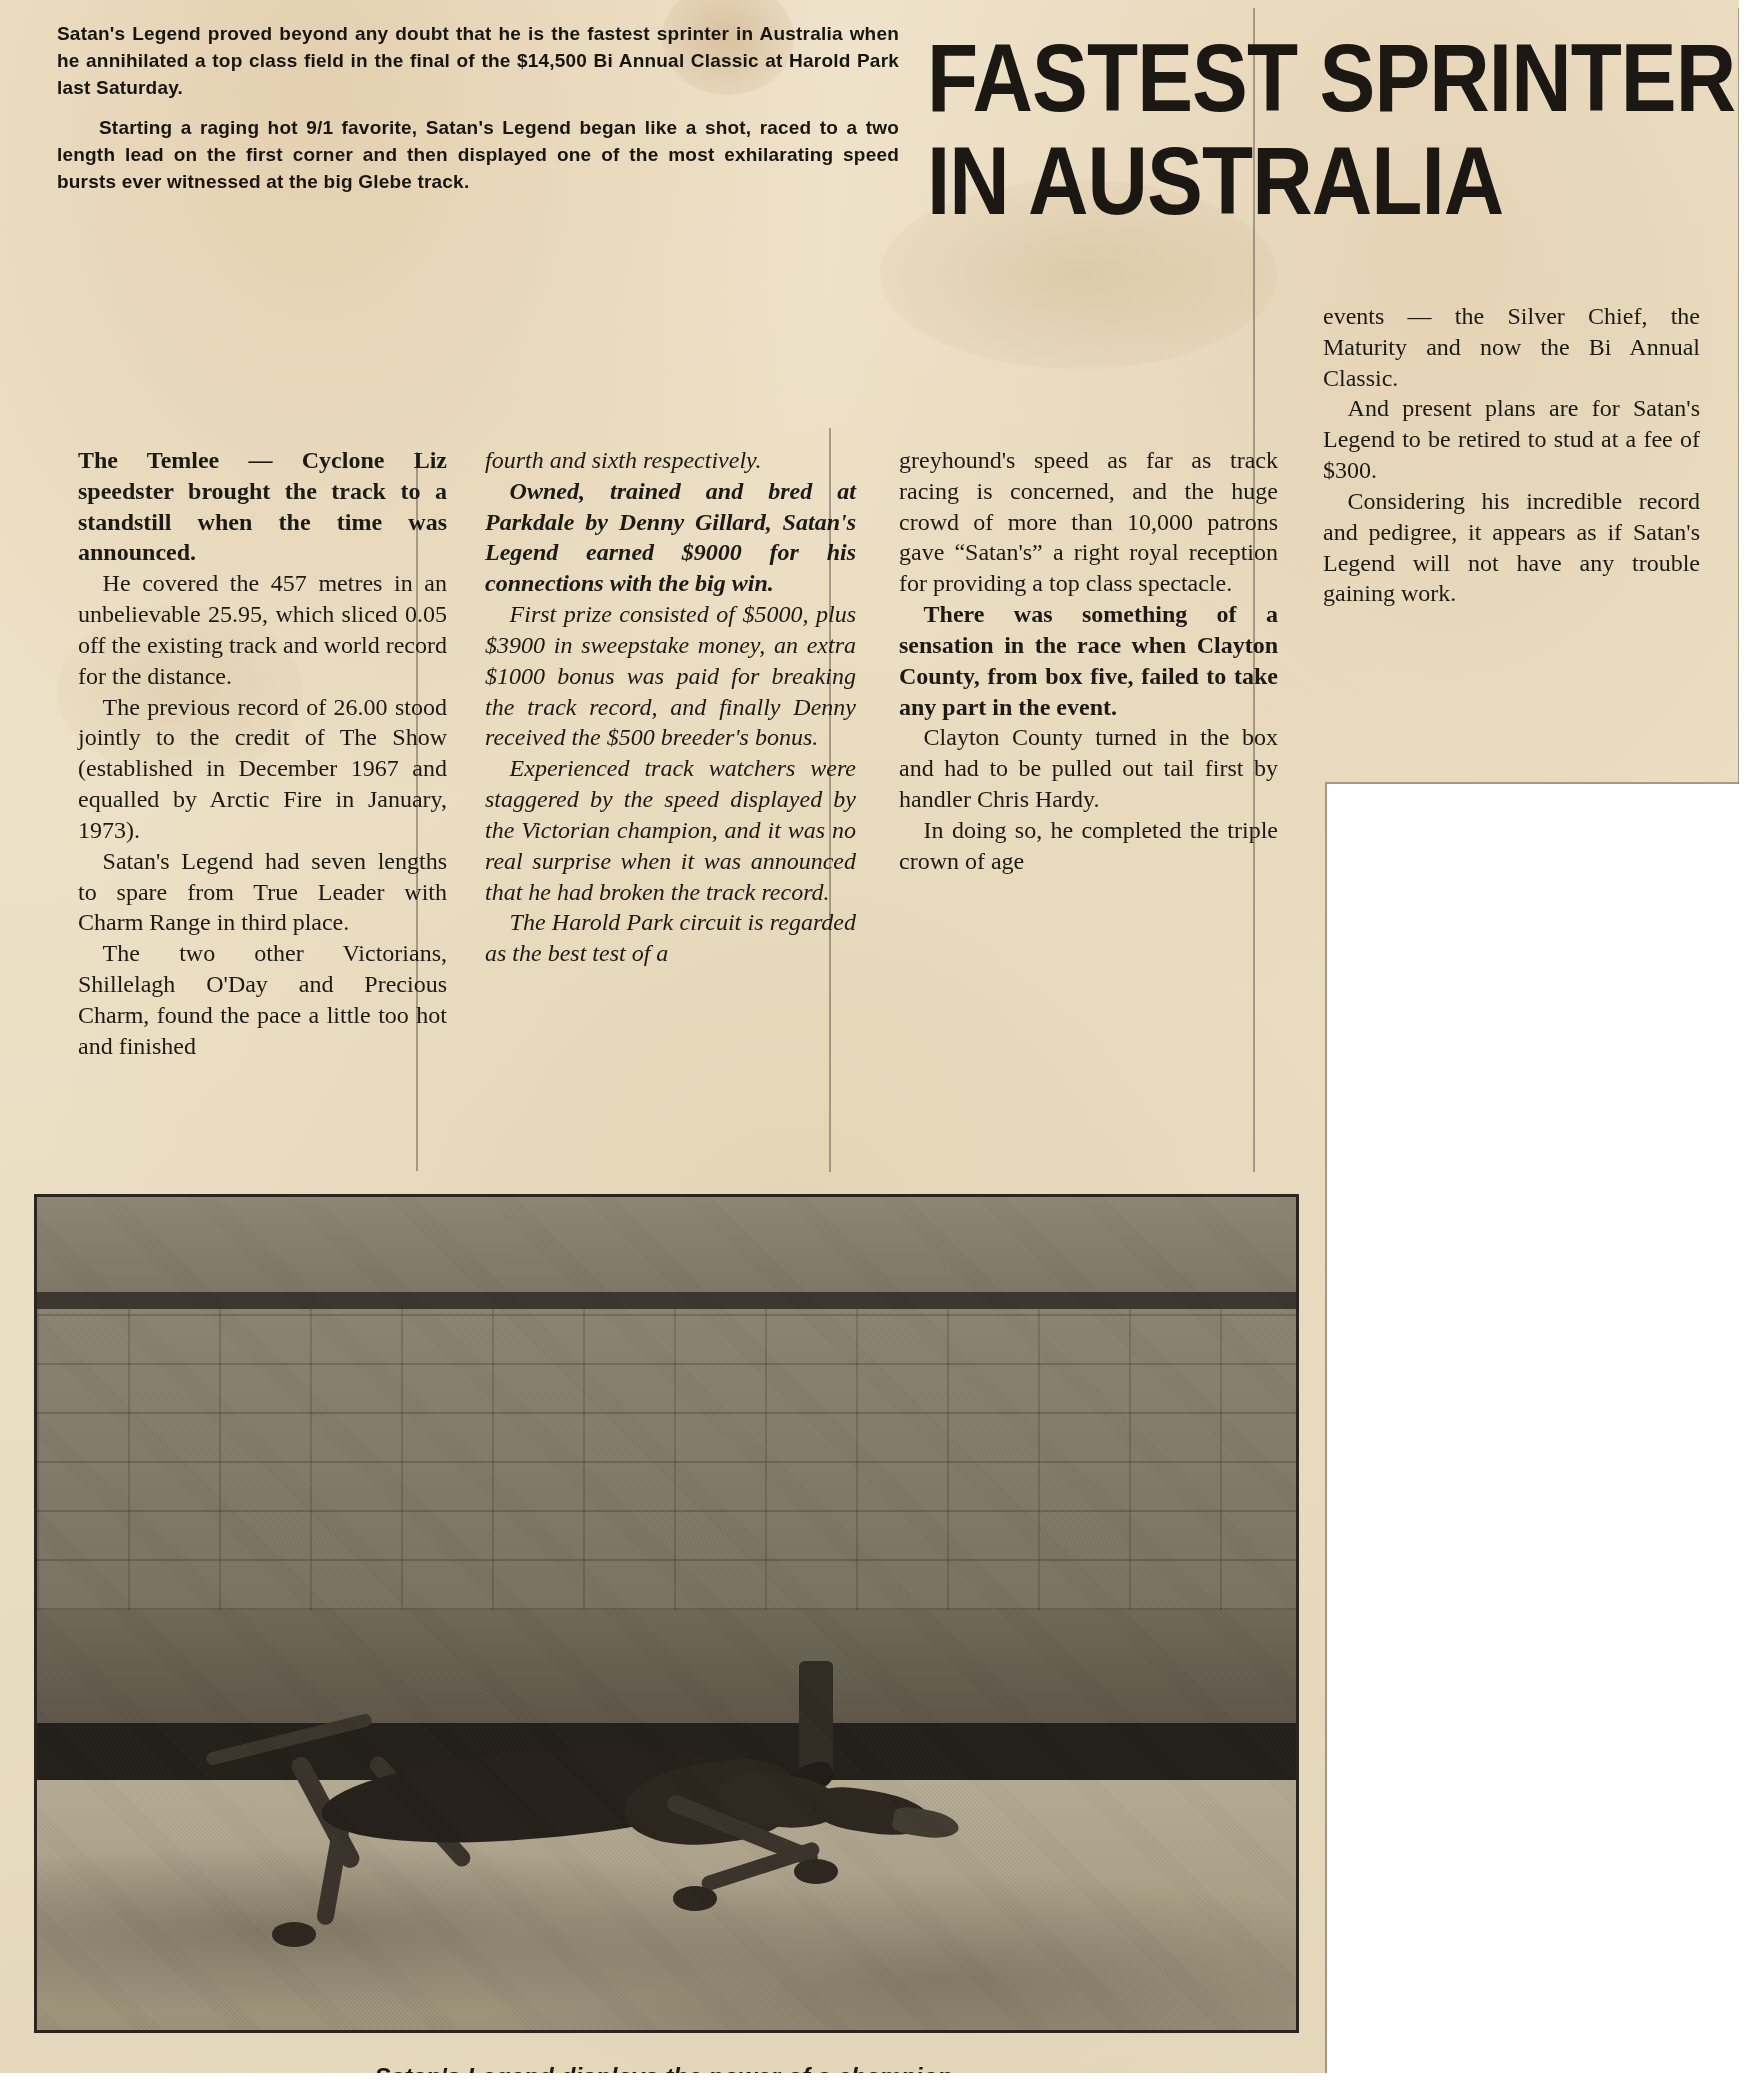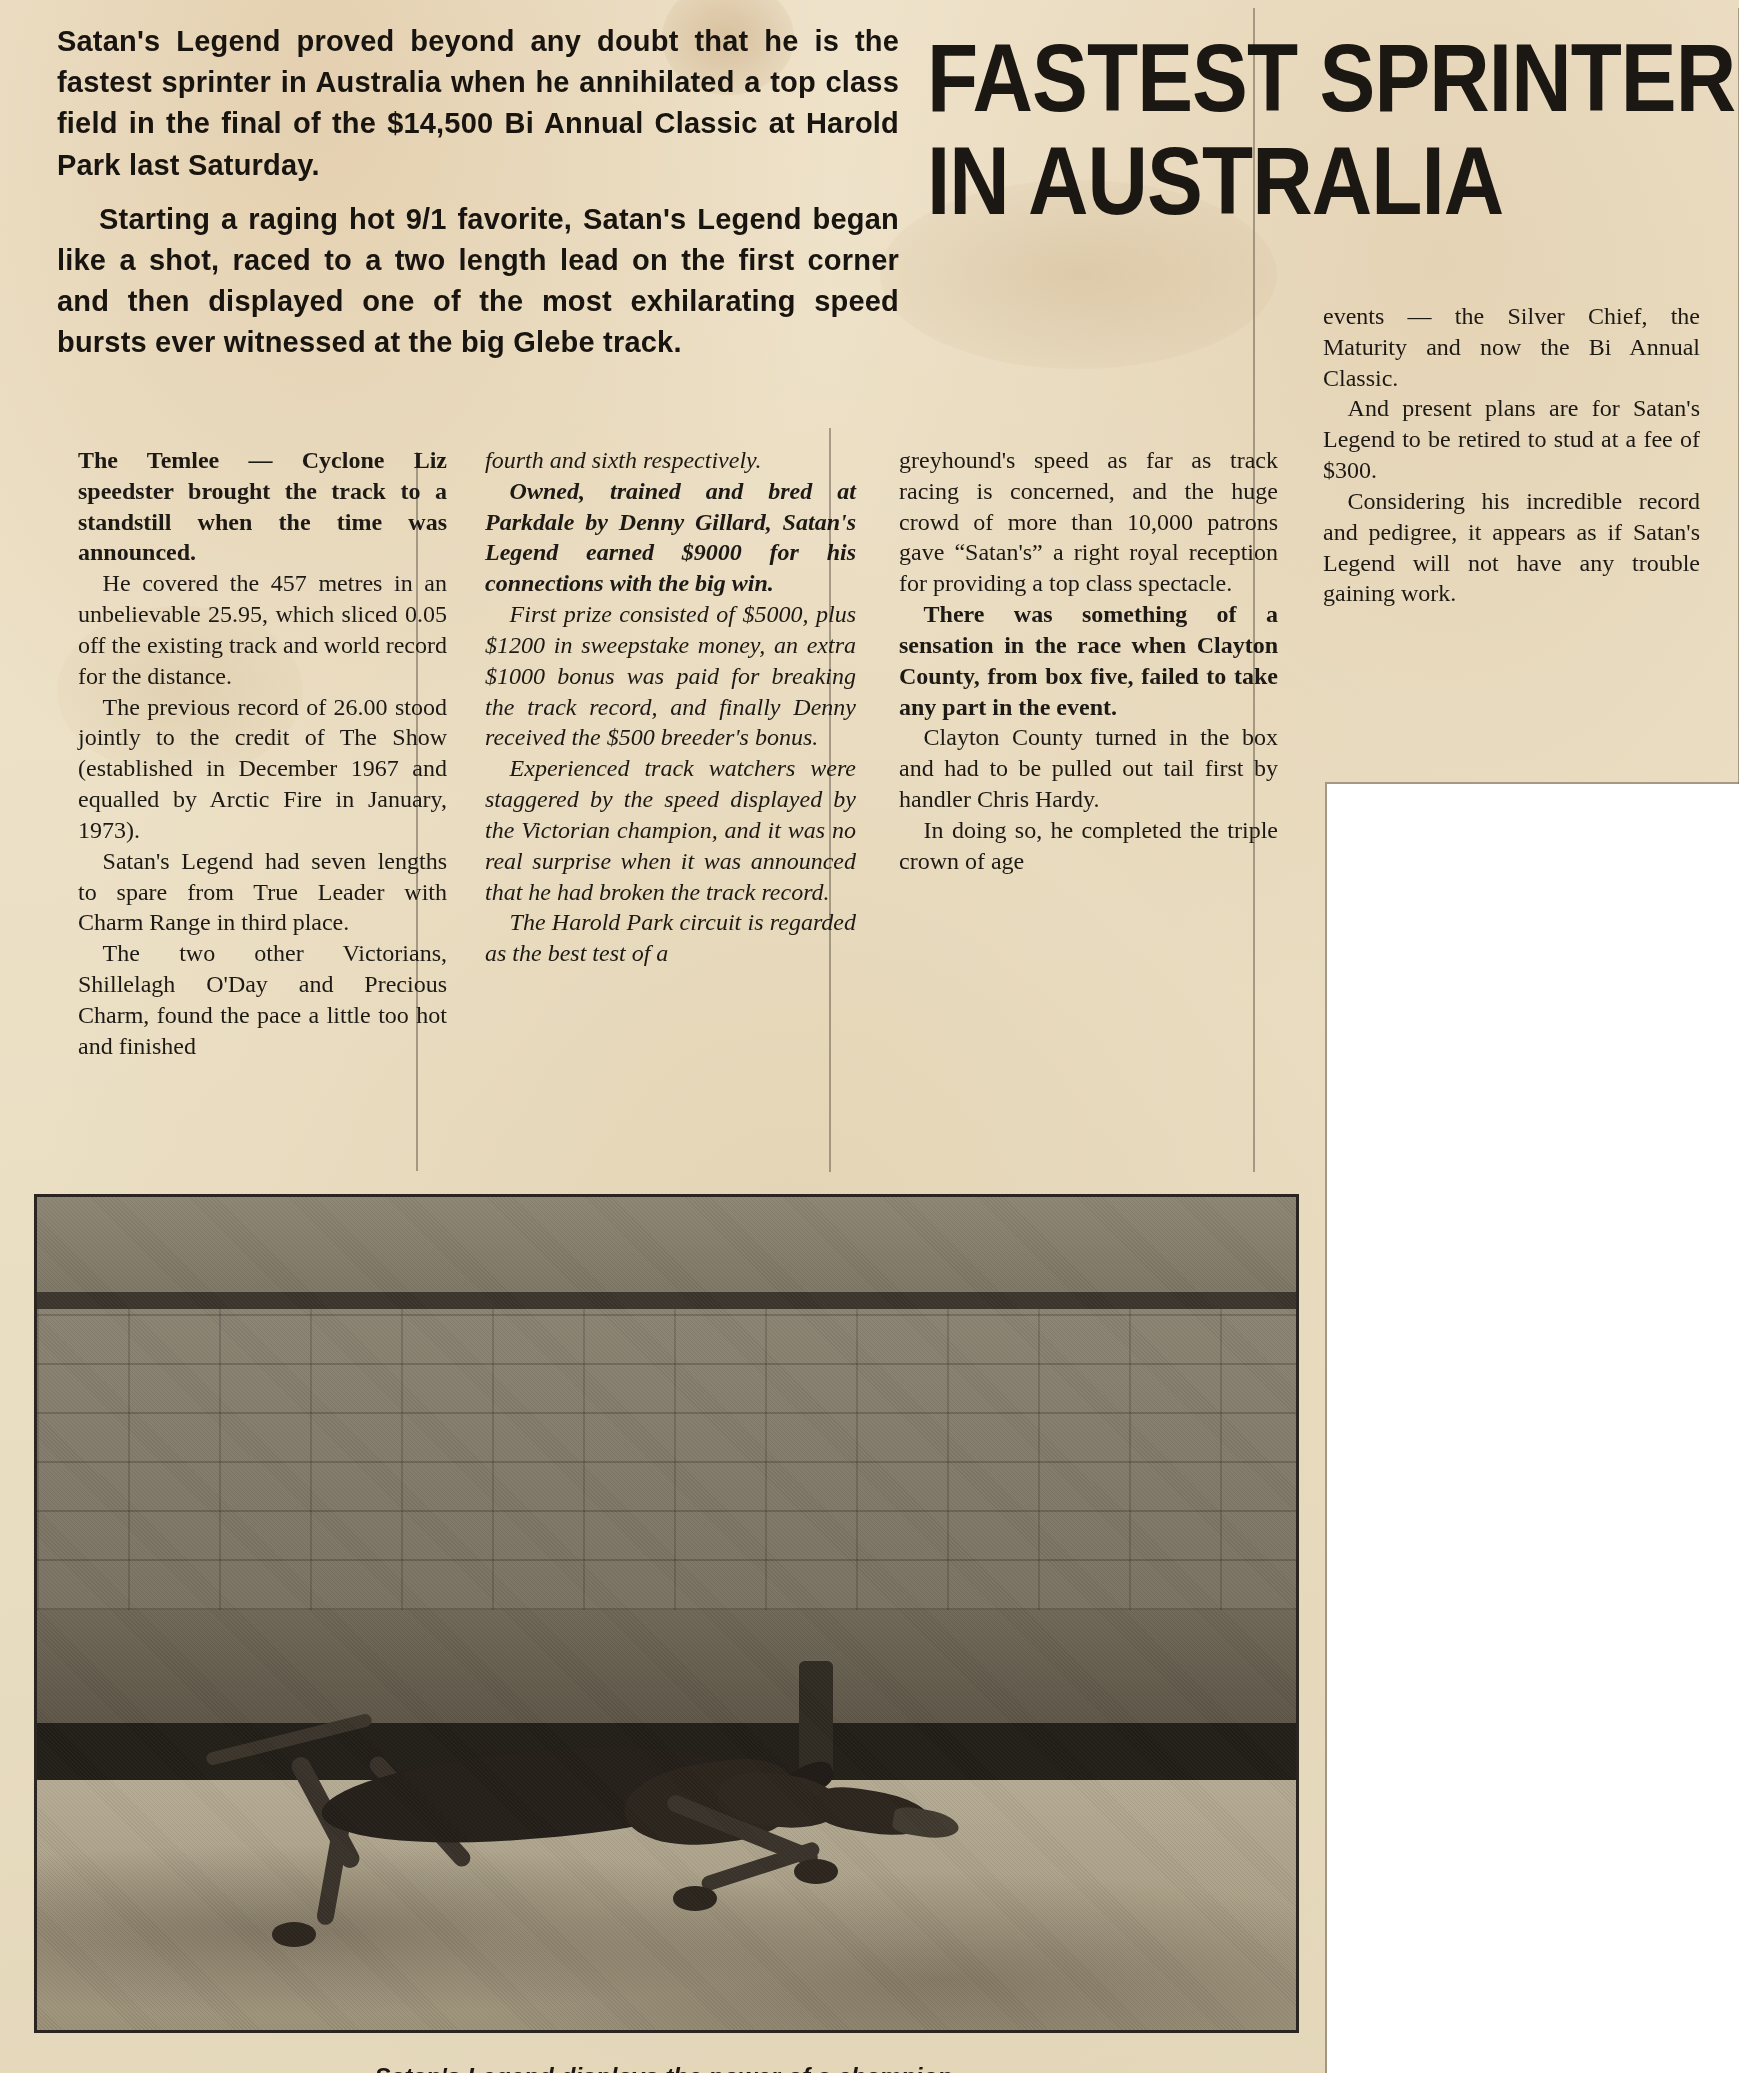--- a/index.html
+++ b/index.html
@@ -88,7 +88,7 @@
     color: #181410;
     font-family: "Liberation Sans", sans-serif;
     font-weight: bold;
-    font-size: 29px;
+    font-size: 19px;
     line-height: 1.42;
     letter-spacing: 0.2px;
   }

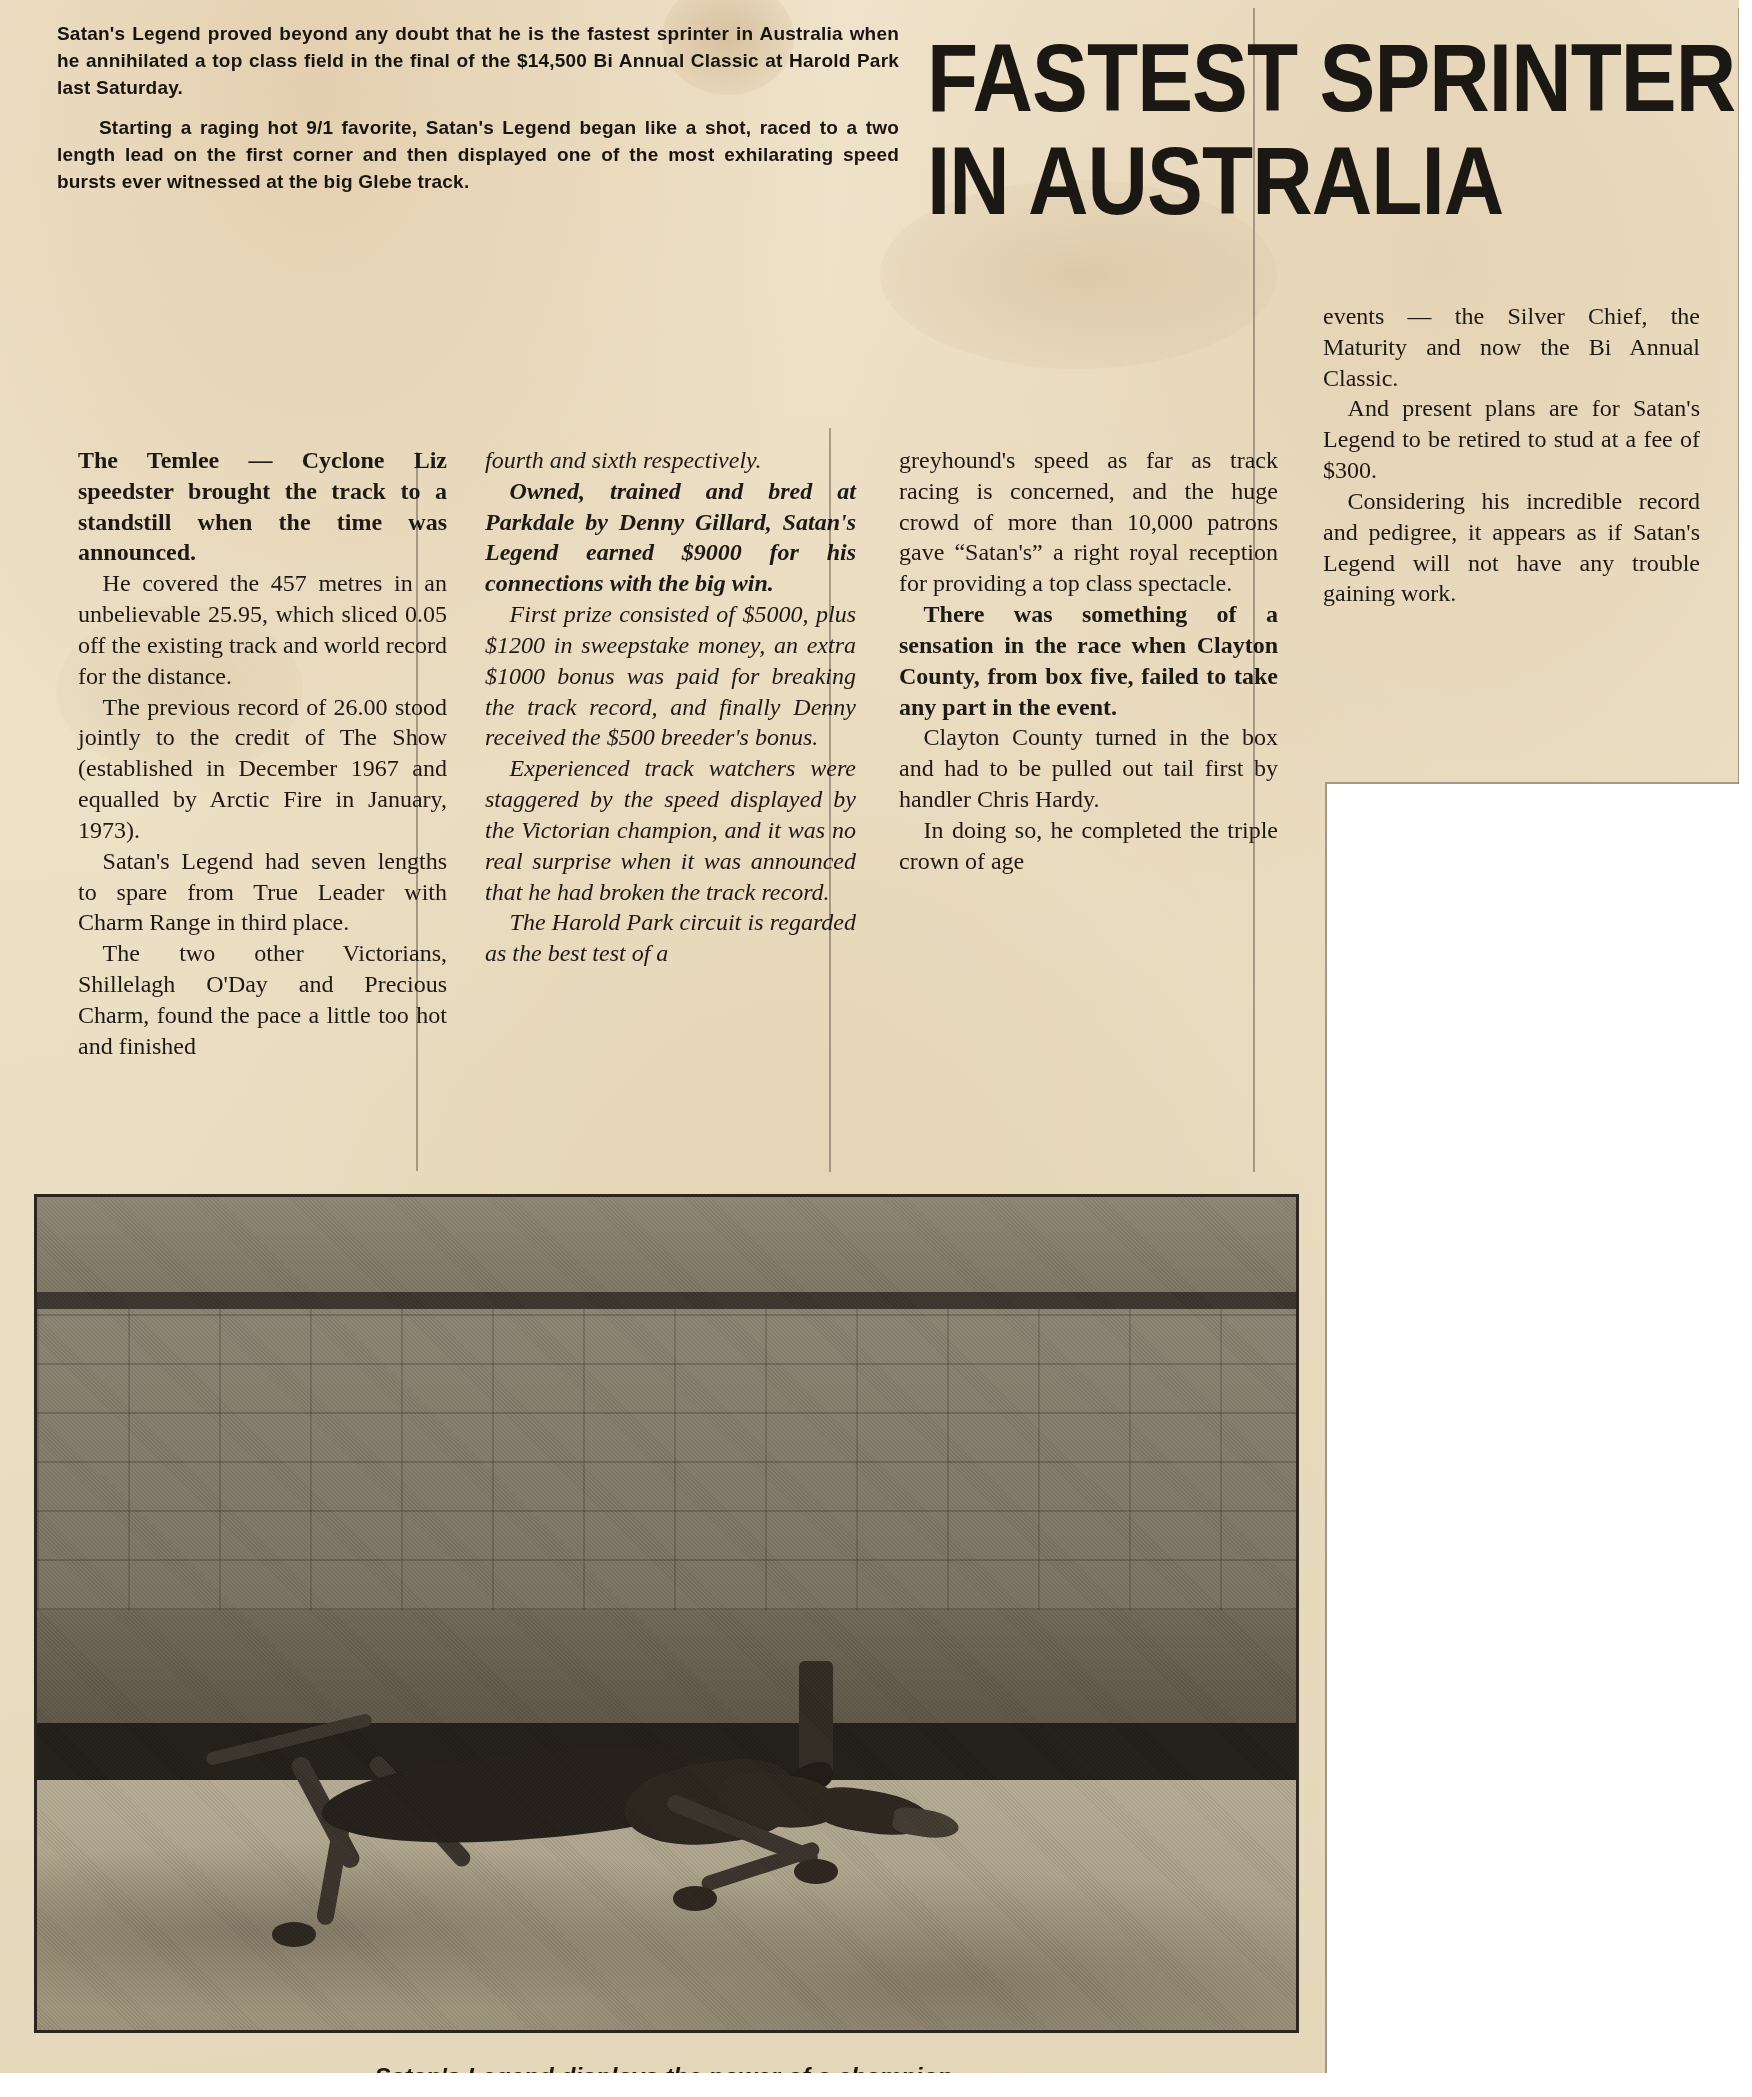--- a/index.html
+++ b/index.html
@@ -299,7 +299,7 @@
     <div class="col col-2">
       <p class="noind">fourth and sixth respectively.</p>
       <p class="b">Owned, trained and bred at Parkdale by Denny Gillard, Satan's Legend earned $9000 for his connections with the big win.</p>
-      <p>First prize consisted of $5000, plus $1200 in sweepstake money, an extra $1000 bonus was paid for breaking the track record, and finally Denny received the $500 breeder's bonus.</p>
+      <p>First prize consisted of $5000, plus $3900 in sweepstake money, an extra $1000 bonus was paid for breaking the track record, and finally Denny received the $500 breeder's bonus.</p>
       <p>Experienced track watchers were staggered by the speed displayed by the Victorian champion, and it was no real surprise when it was announced that he had broken the track record.</p>
       <p>The Harold Park circuit is regarded as the best test of a</p>
     </div>

